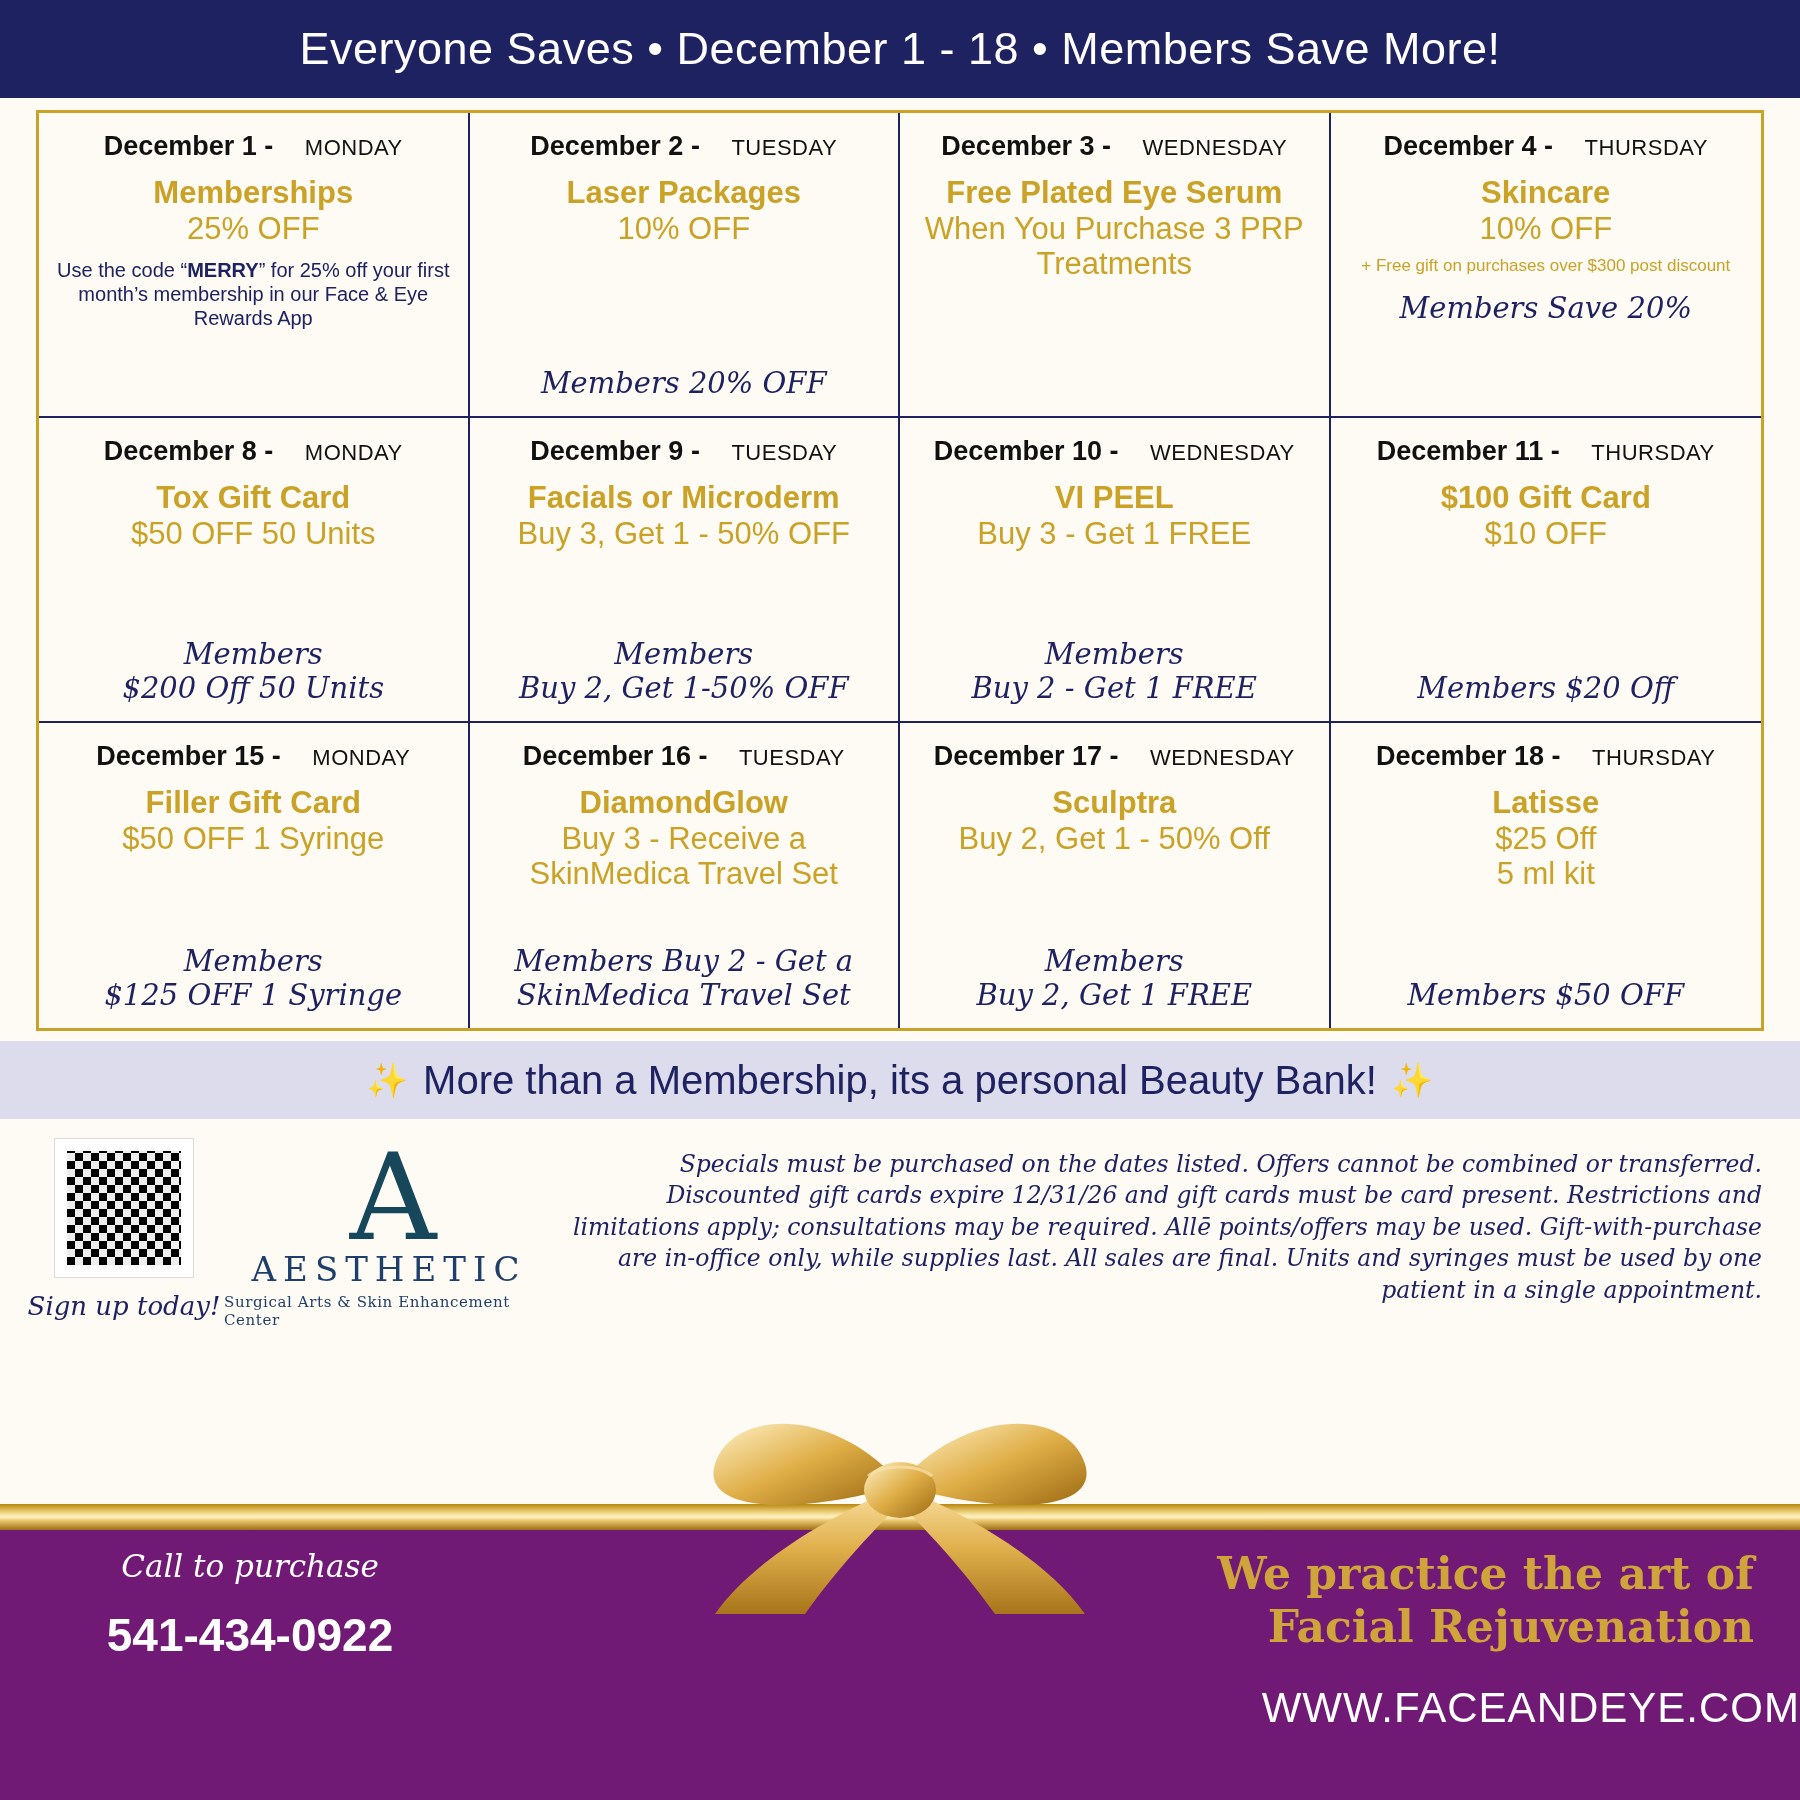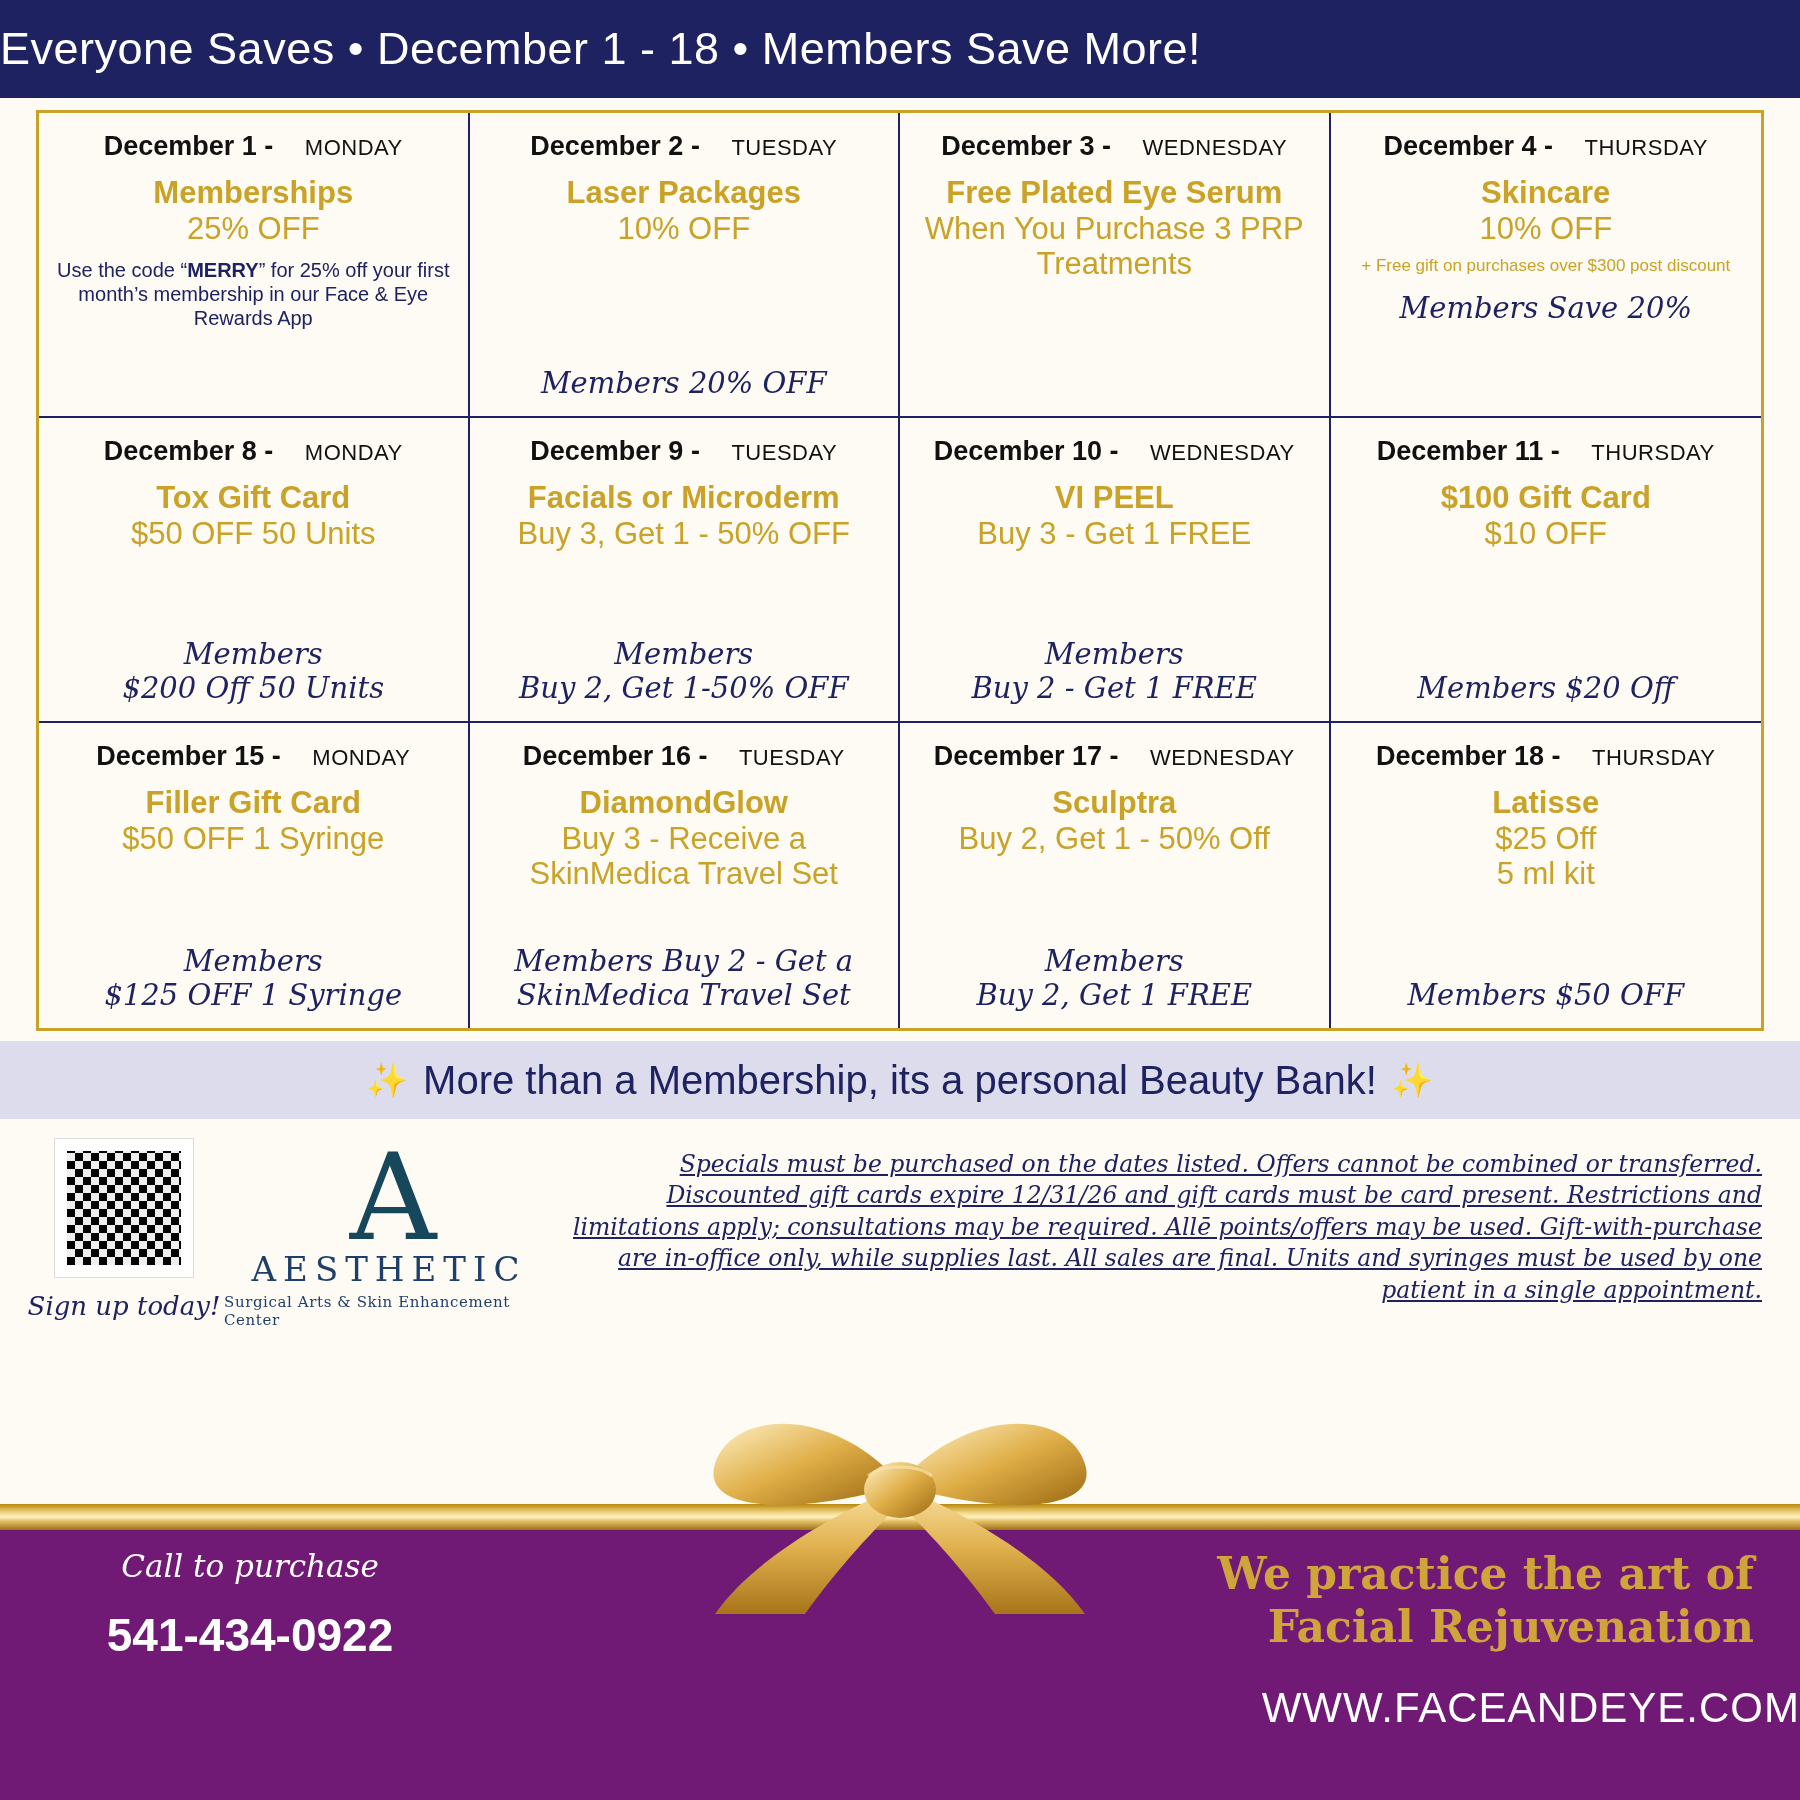--- a/index.html
+++ b/index.html
@@ -24,6 +24,7 @@
     height: 98px;
     display: flex;
     align-items: center;
+    justify-content: center;
     font-size: 45px;
     letter-spacing: 0.5px;
     font-weight: 400;

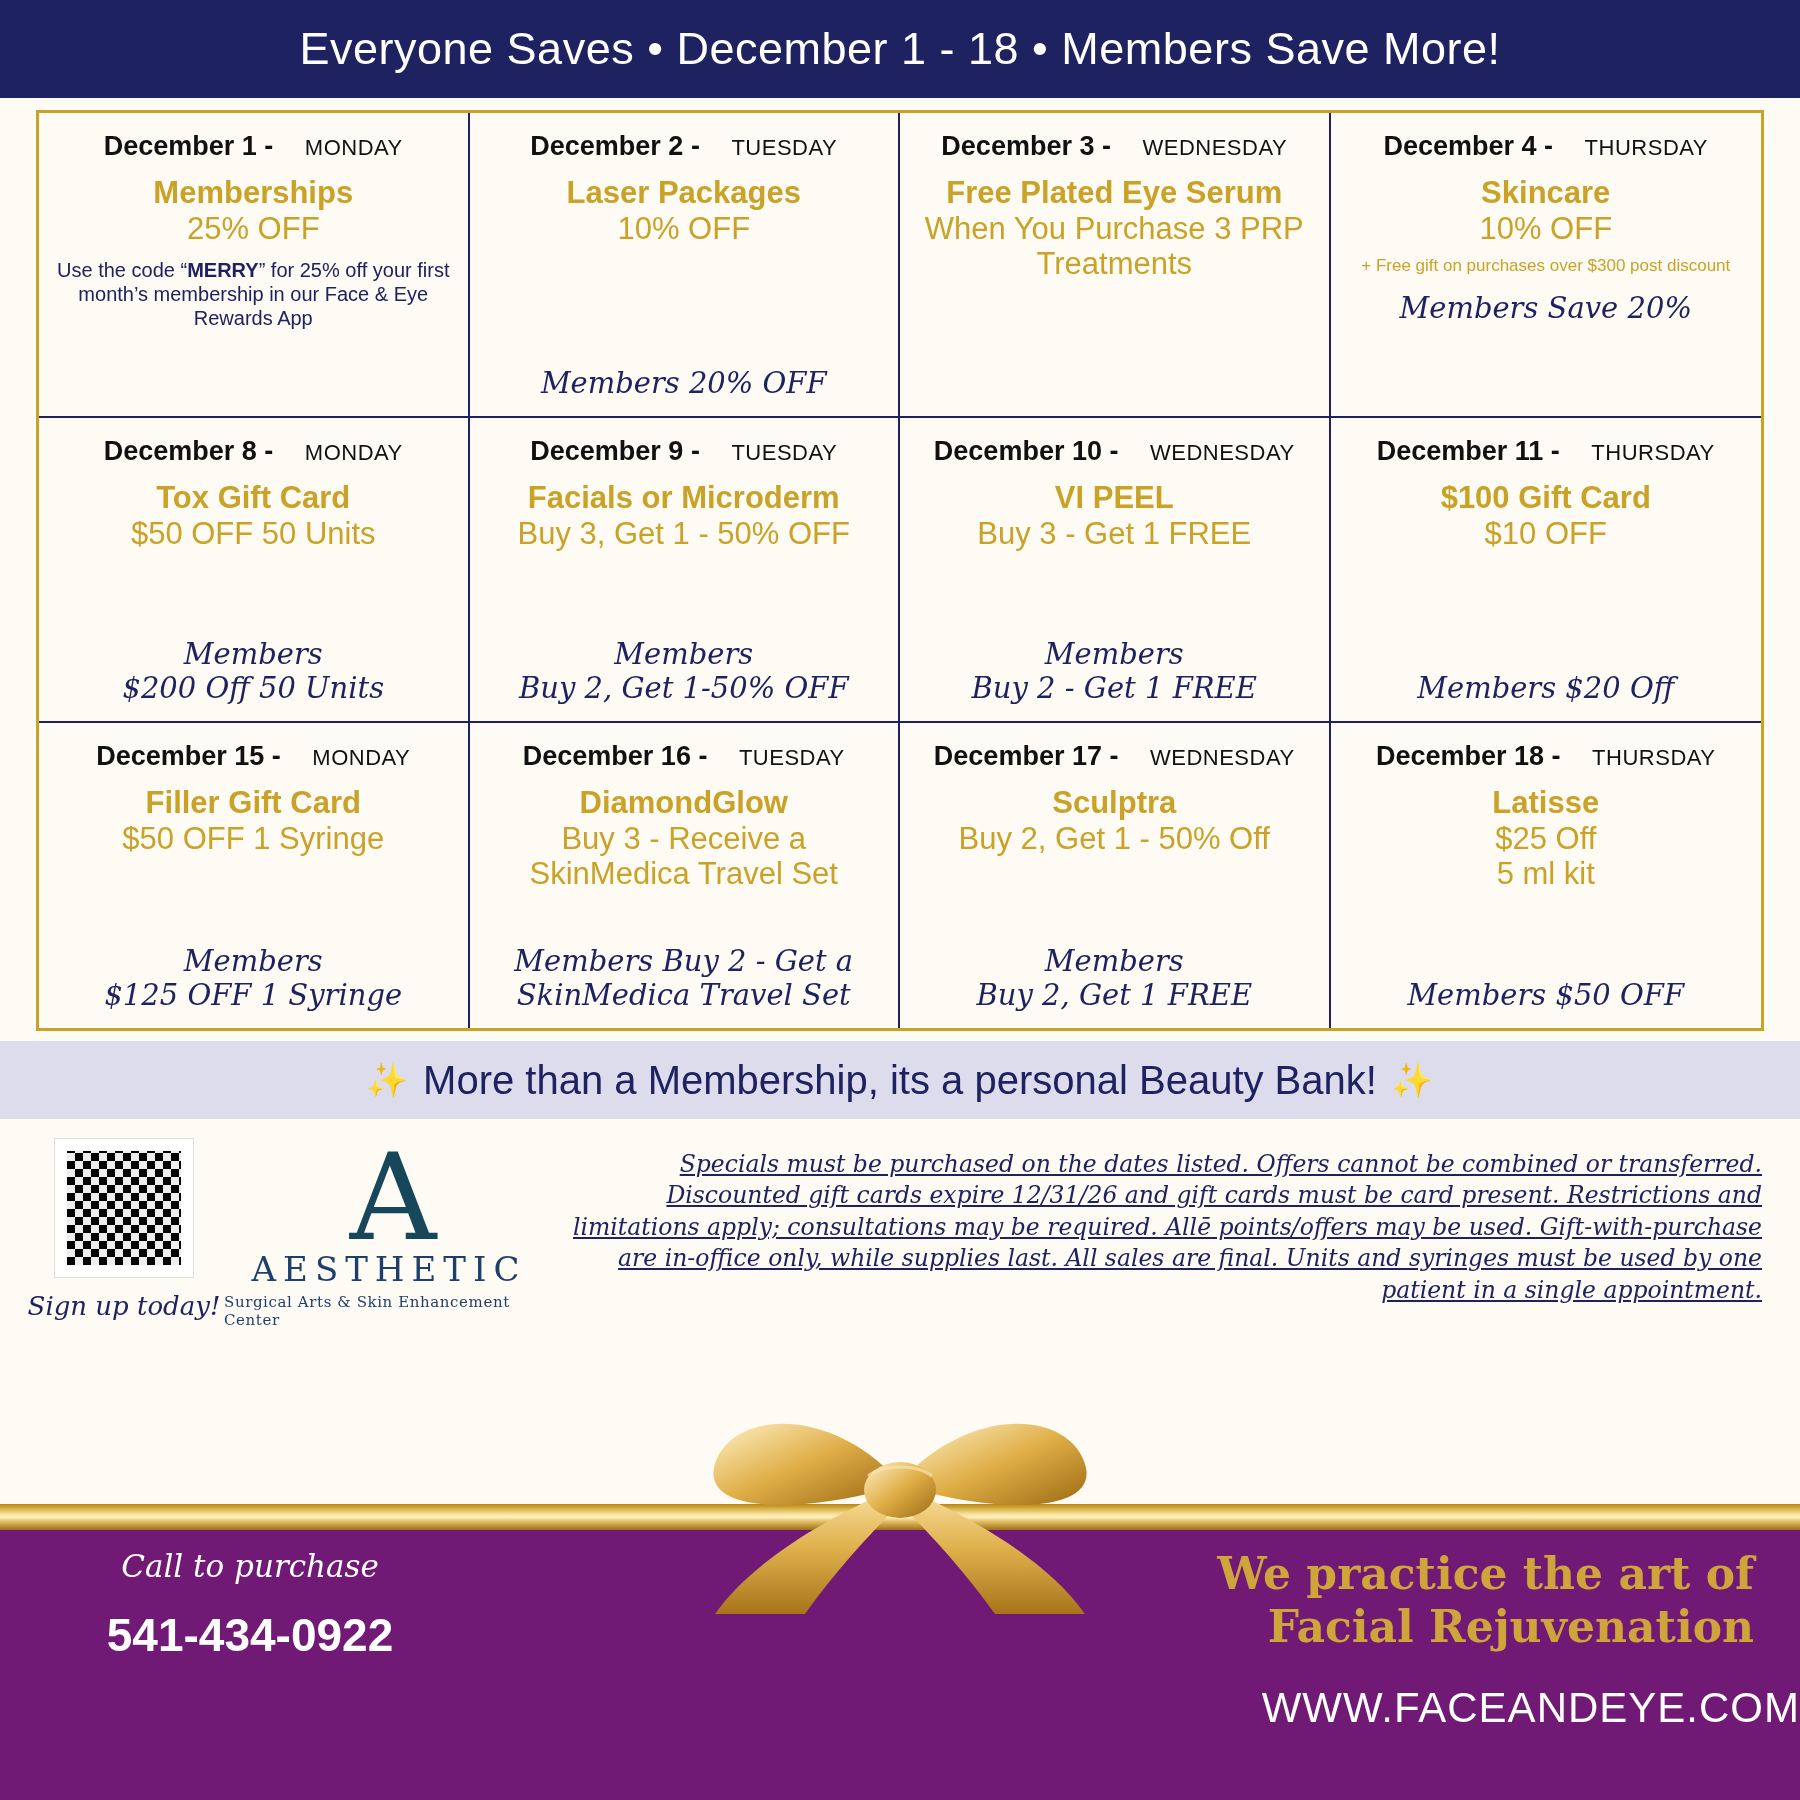--- a/index.html
+++ b/index.html
@@ -187,7 +187,6 @@
     line-height: 1.34;
     text-align: right;
     padding: 16px 14px 0 10px;
-    text-decoration: underline;
   }
 
   

